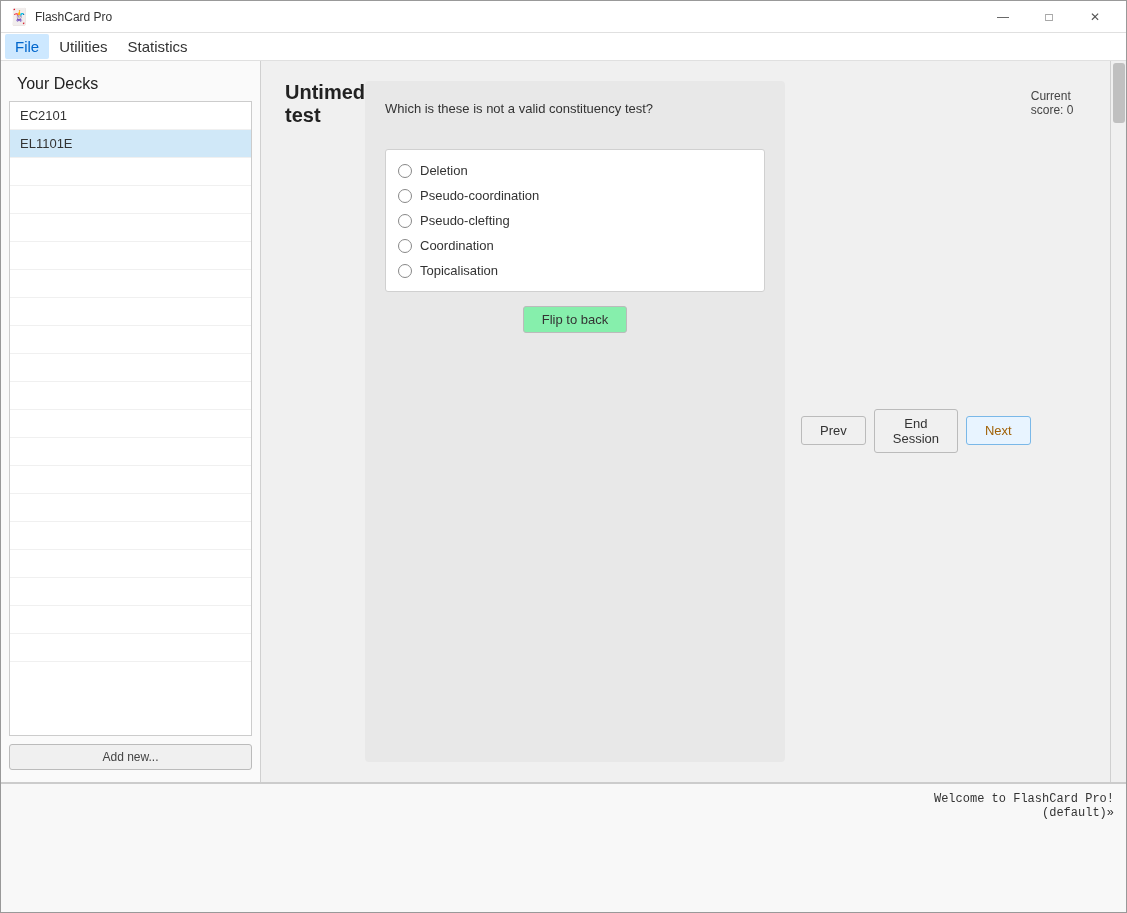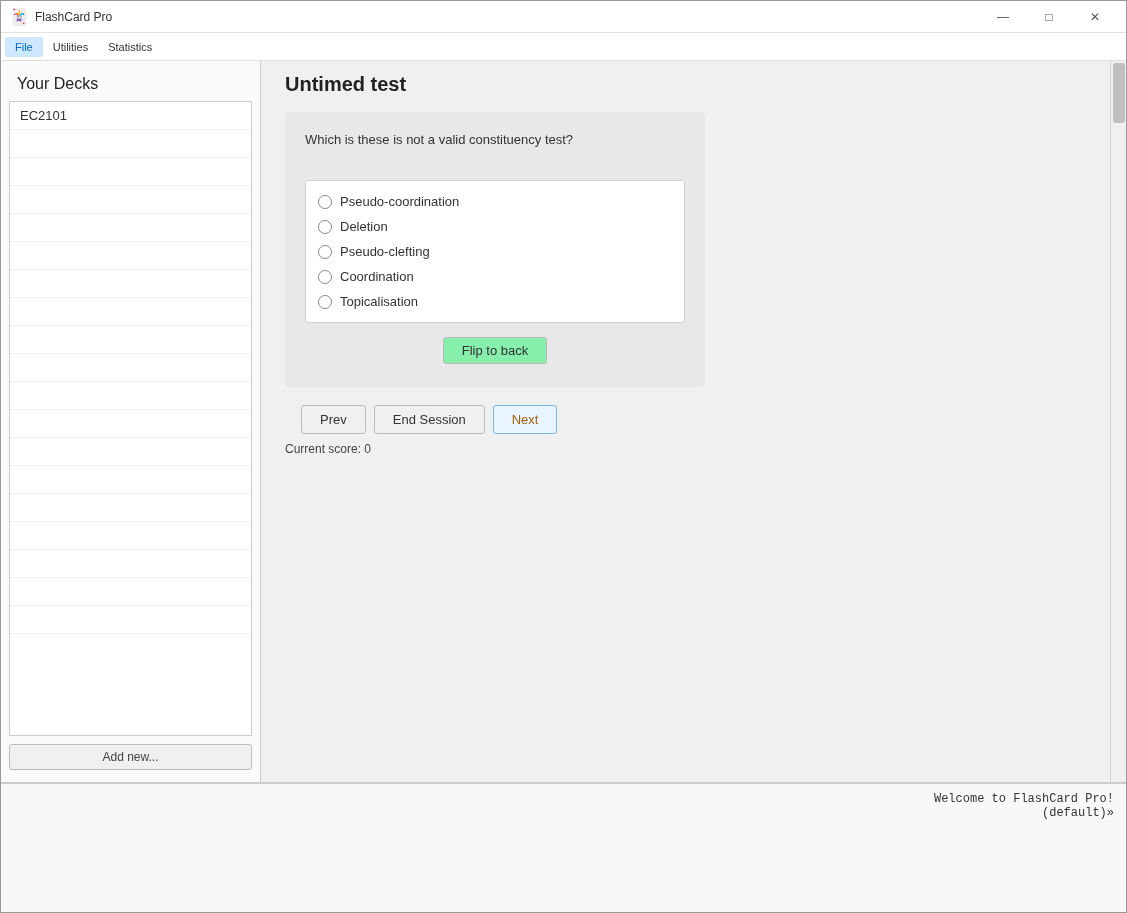--- a/index.html
+++ b/index.html
@@ -65,7 +65,7 @@
     .menu-item {
       padding: 4px 10px;
       cursor: pointer;
-      font-size: 11px;
+      font-size: 15px;
       color: #333;
       border-radius: 2px;
     }

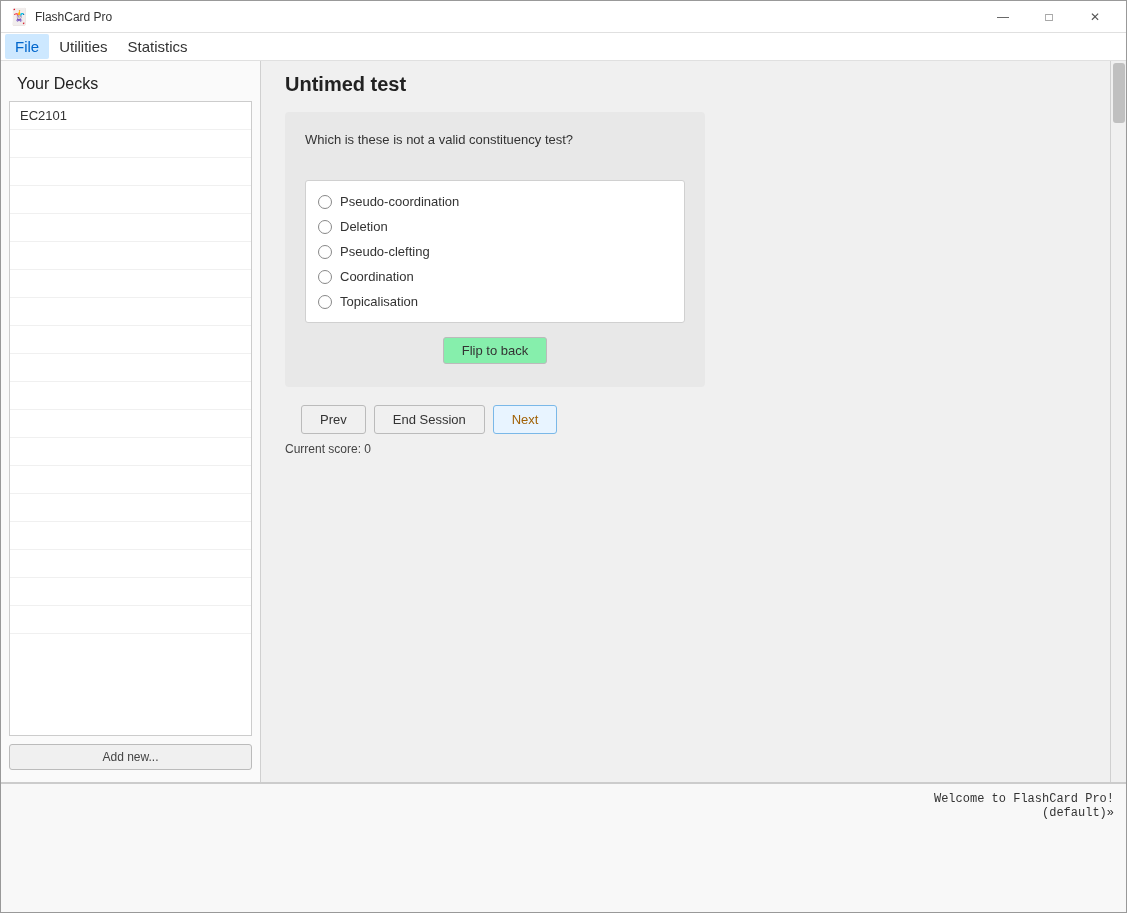--- a/index.html
+++ b/index.html
@@ -150,10 +150,10 @@
 
     #content-area {
       flex: 1;
-      padding: 12px 24px;
+      padding: 20px 24px;
       overflow-y: auto;
       display: flex;
-      flex-direction: column;
+      flex-direction: row;
     }
     #test-title {
       font-size: 20px;

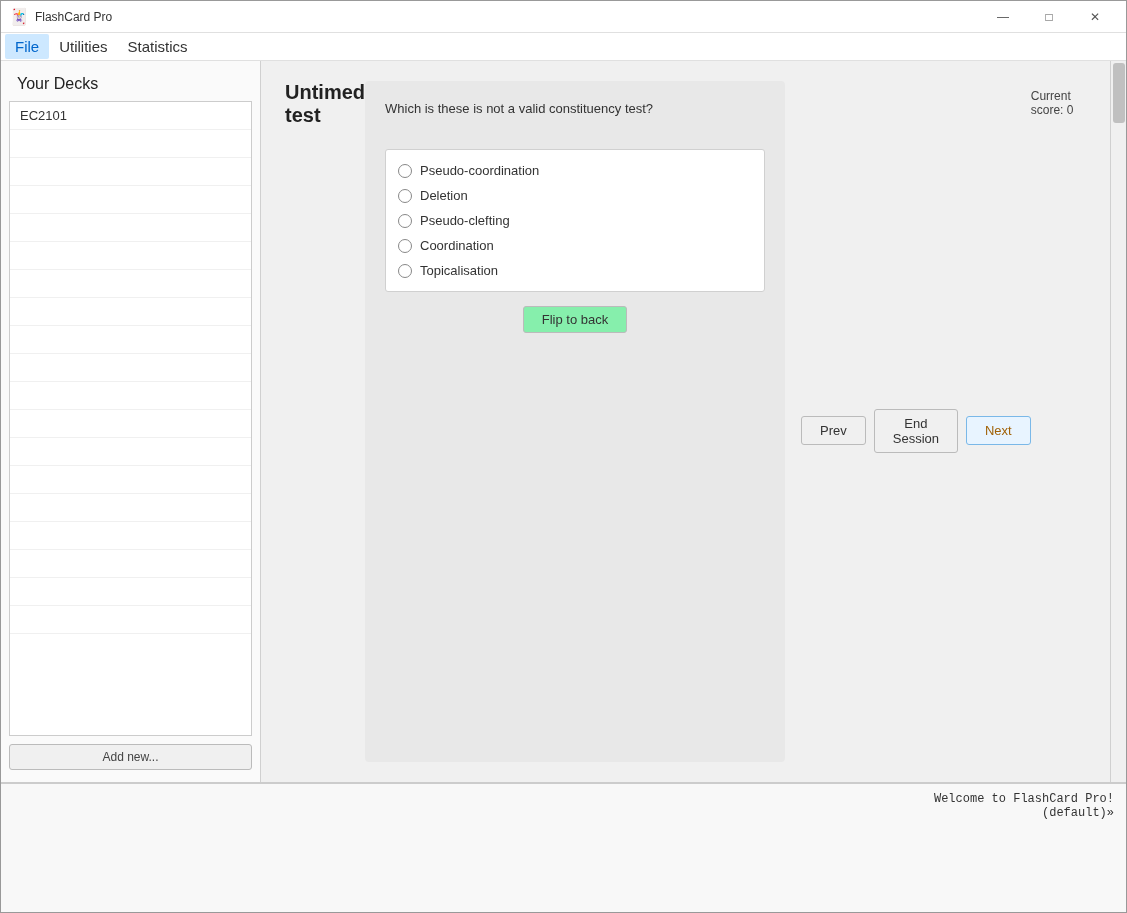--- a/index.html
+++ b/index.html
@@ -289,6 +289,7 @@
     <div id="your-decks-title">Your Decks</div>
     <div id="deck-list-container">
       <div class="deck-item">EC2101</div>
+      <div class="deck-item selected">EL1101E</div>
 
       <div class="deck-item">&nbsp;</div>
       <div class="deck-item">&nbsp;</div>

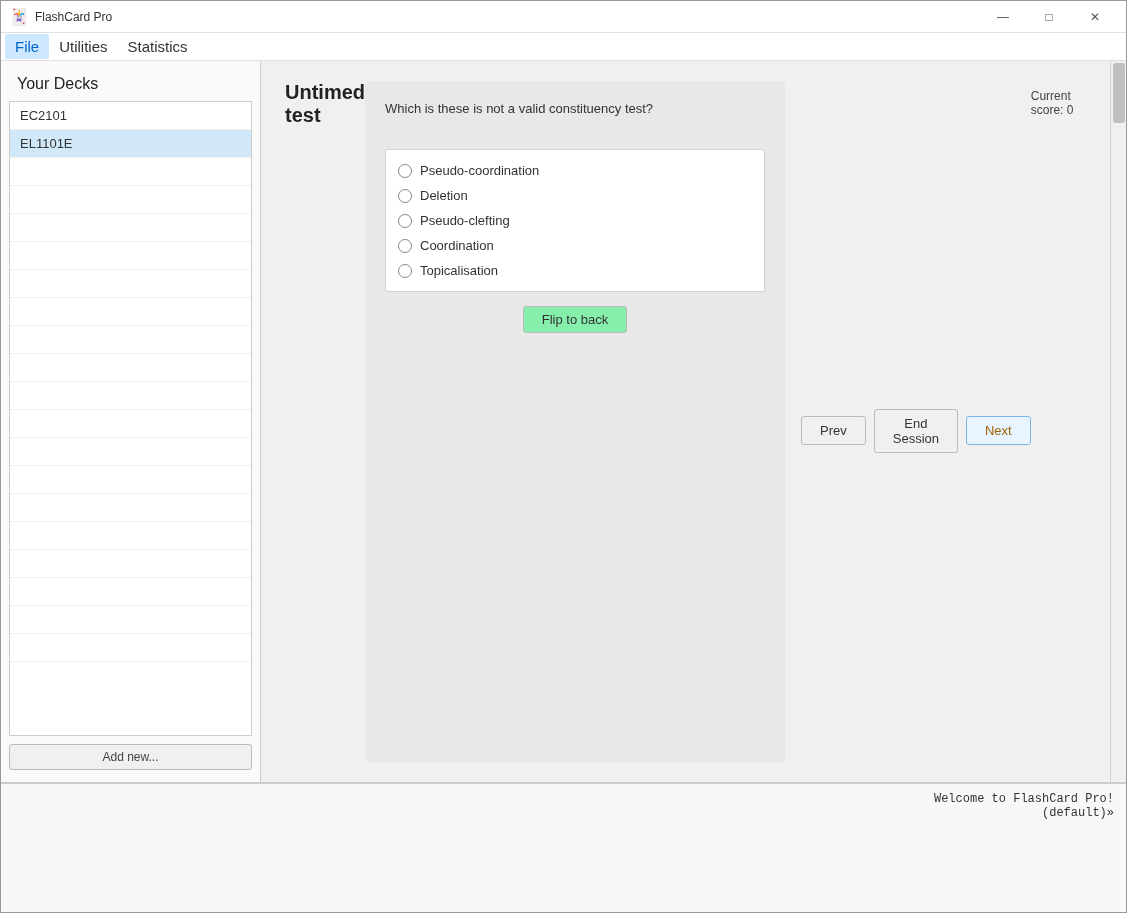--- a/index.html
+++ b/index.html
@@ -324,11 +324,11 @@
           <div id="answer-options">
             <div class="answer-option">
               <span class="radio-circle"></span>
+              <span>Deletion</span>
+            </div>
+            <div class="answer-option">
+              <span class="radio-circle"></span>
               <span>Pseudo-coordination</span>
-            </div>
-            <div class="answer-option">
-              <span class="radio-circle"></span>
-              <span>Deletion</span>
             </div>
             <div class="answer-option">
               <span class="radio-circle"></span>

